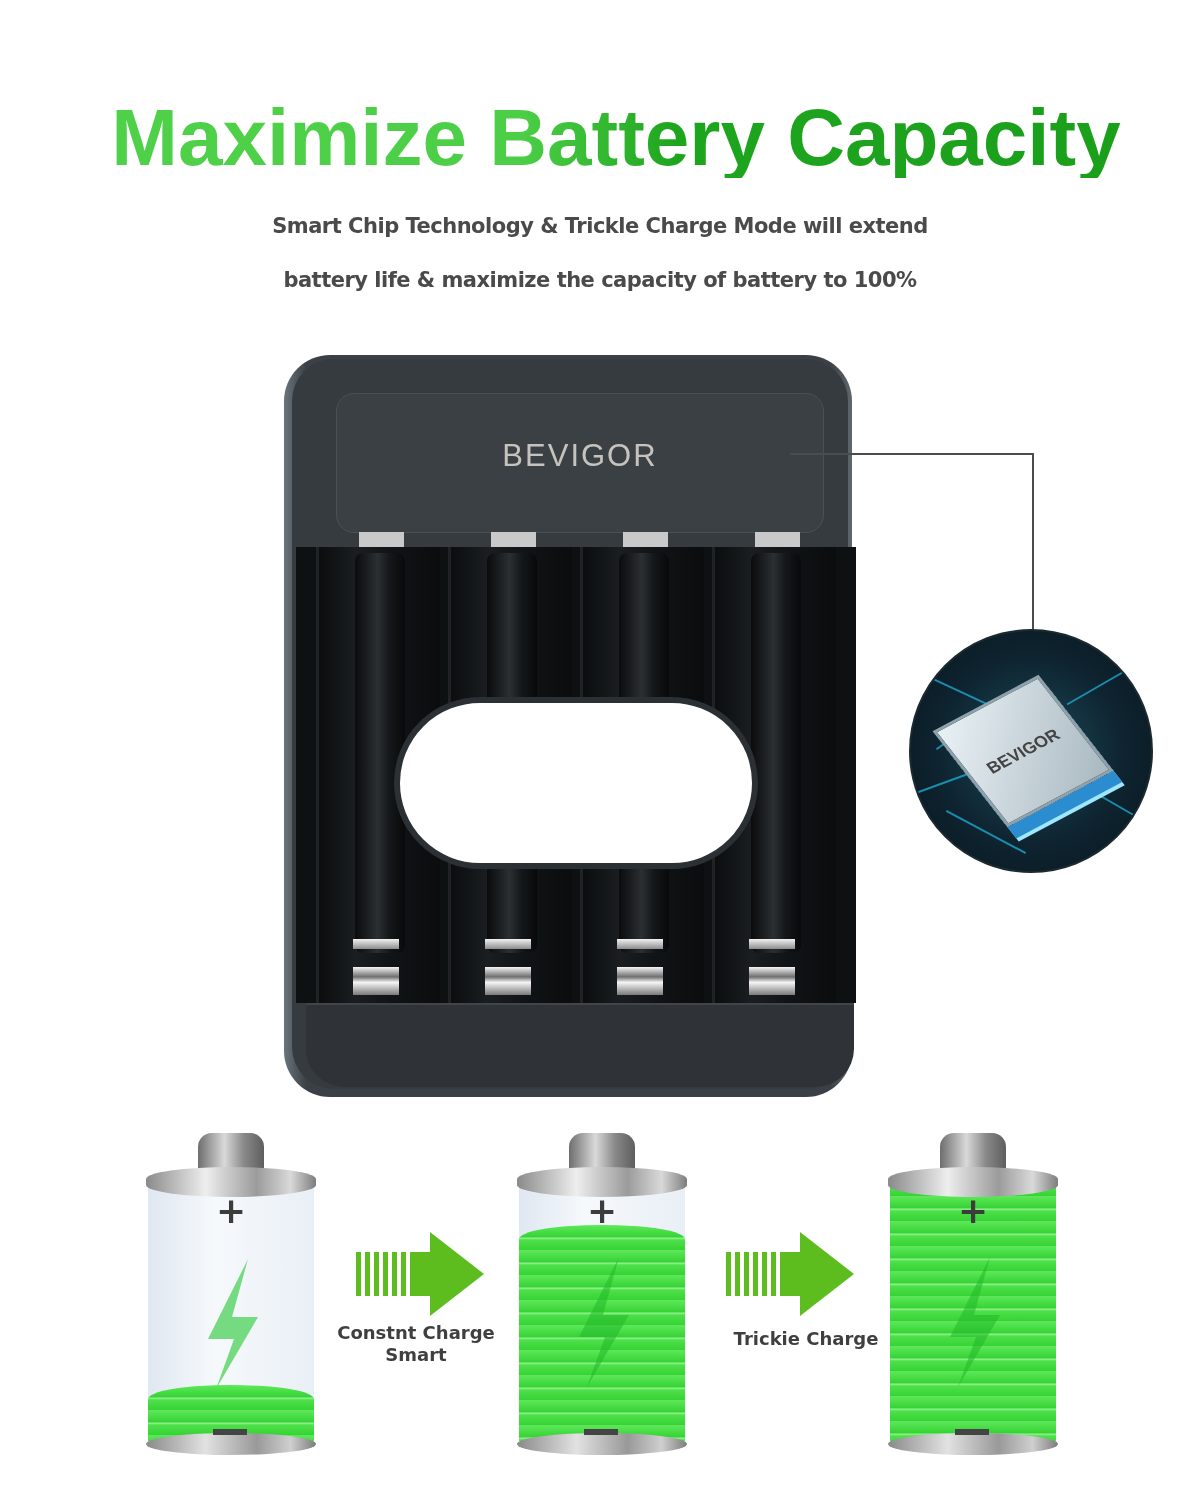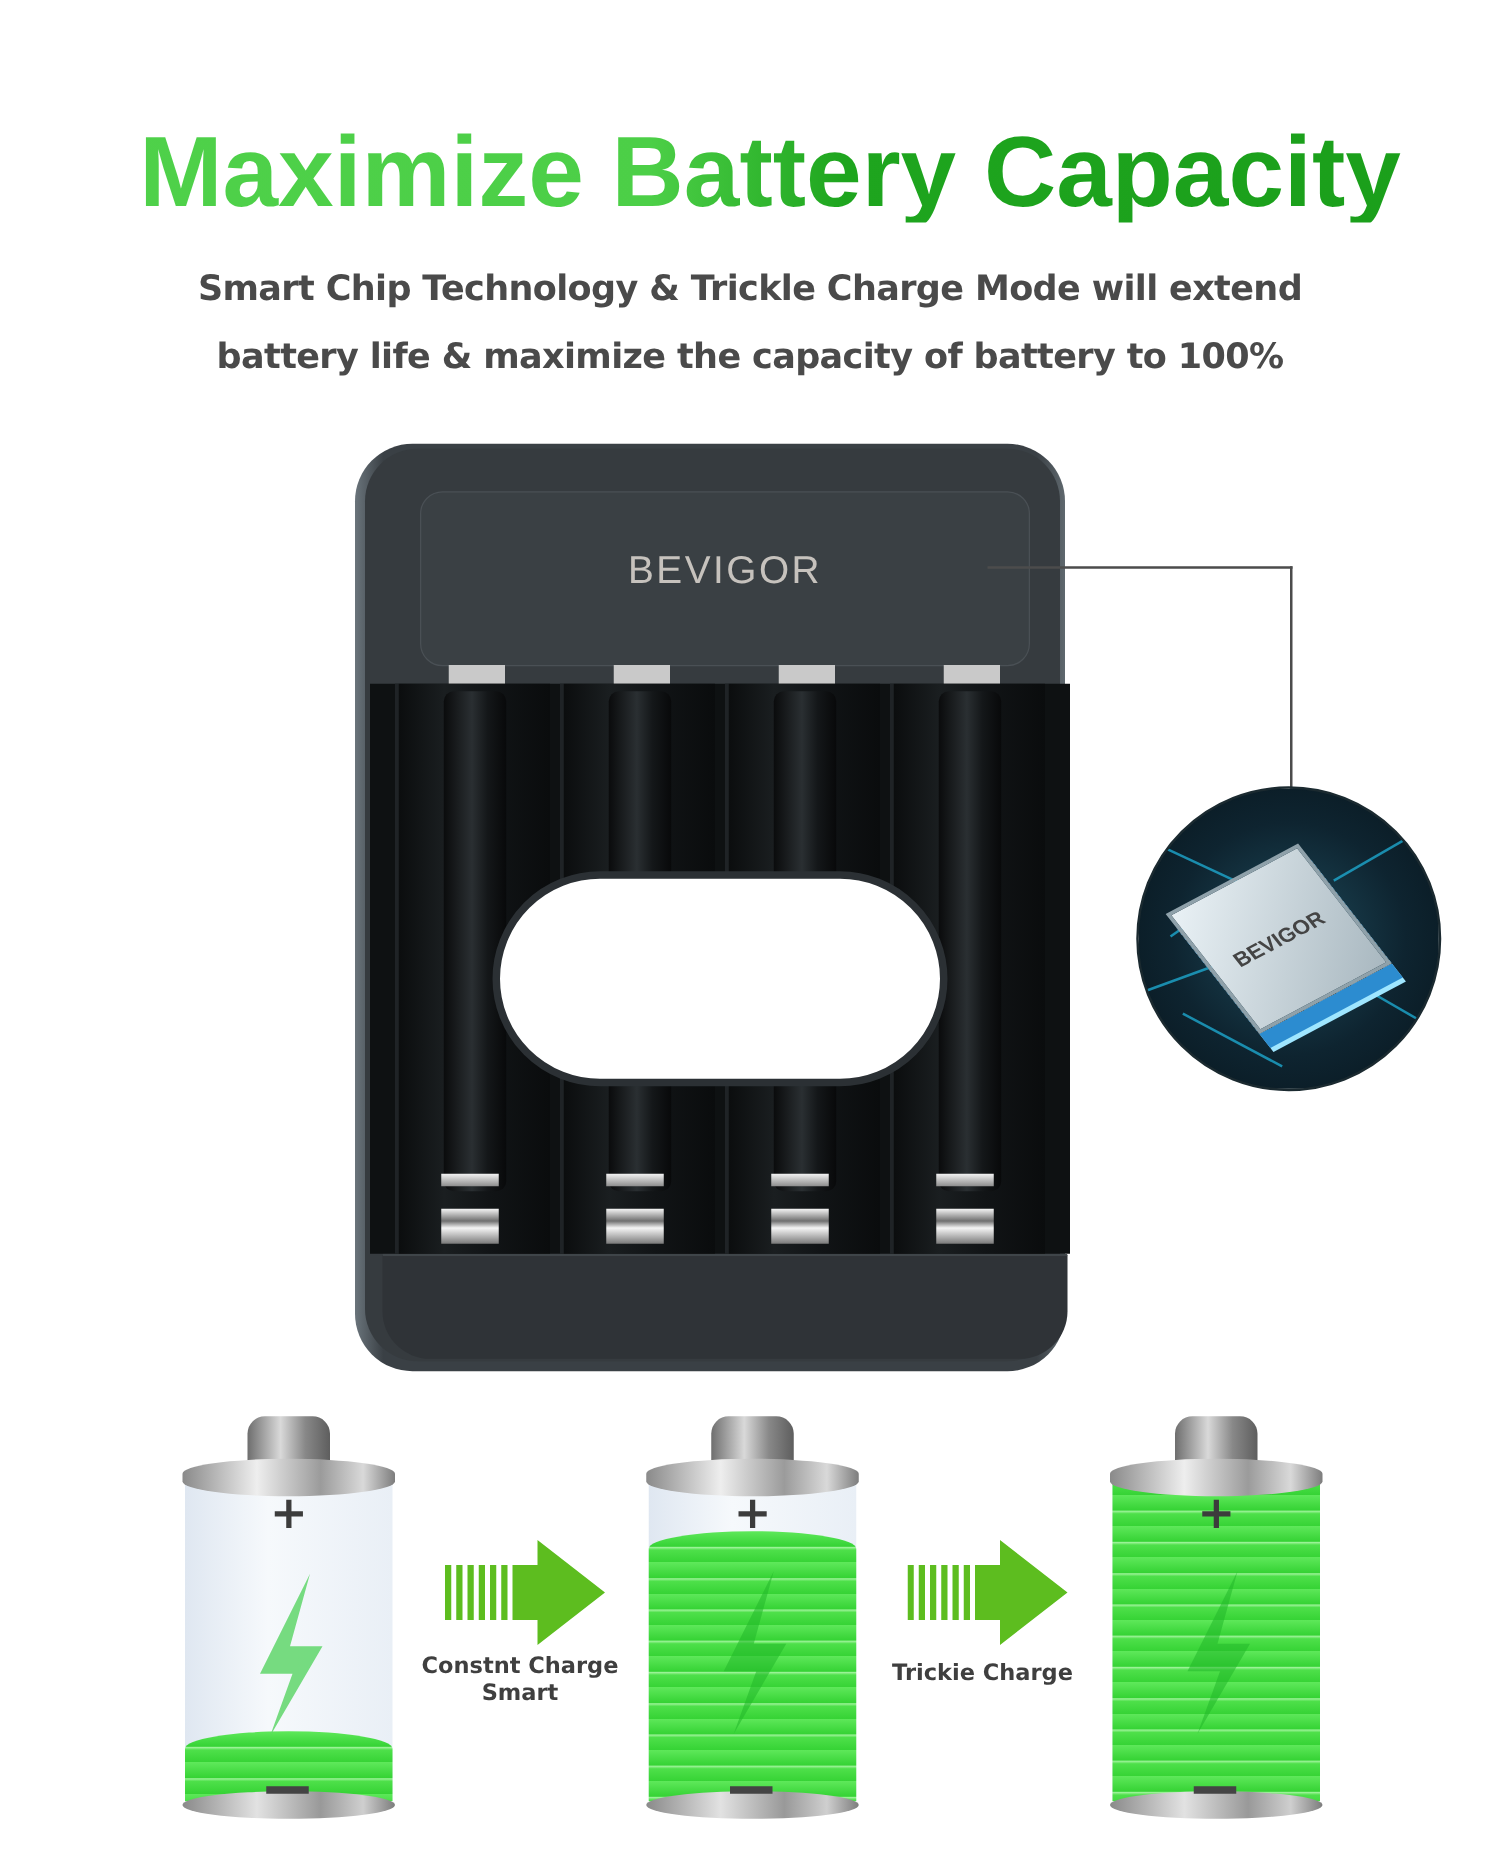--- a/index.html
+++ b/index.html
@@ -17,7 +17,7 @@
   }
   .subtitle {
     position: absolute; left: 0; width: 1200px; text-align: center;
-    font-family: "DejaVu Sans", sans-serif; font-weight: bold; font-size: 28px;
+    font-family: "DejaVu Sans", sans-serif; font-weight: bold; font-size: 21px;
     color: #4a4a4a; letter-spacing: -0.5px;
   }
   .sub1 { top: 214px; }

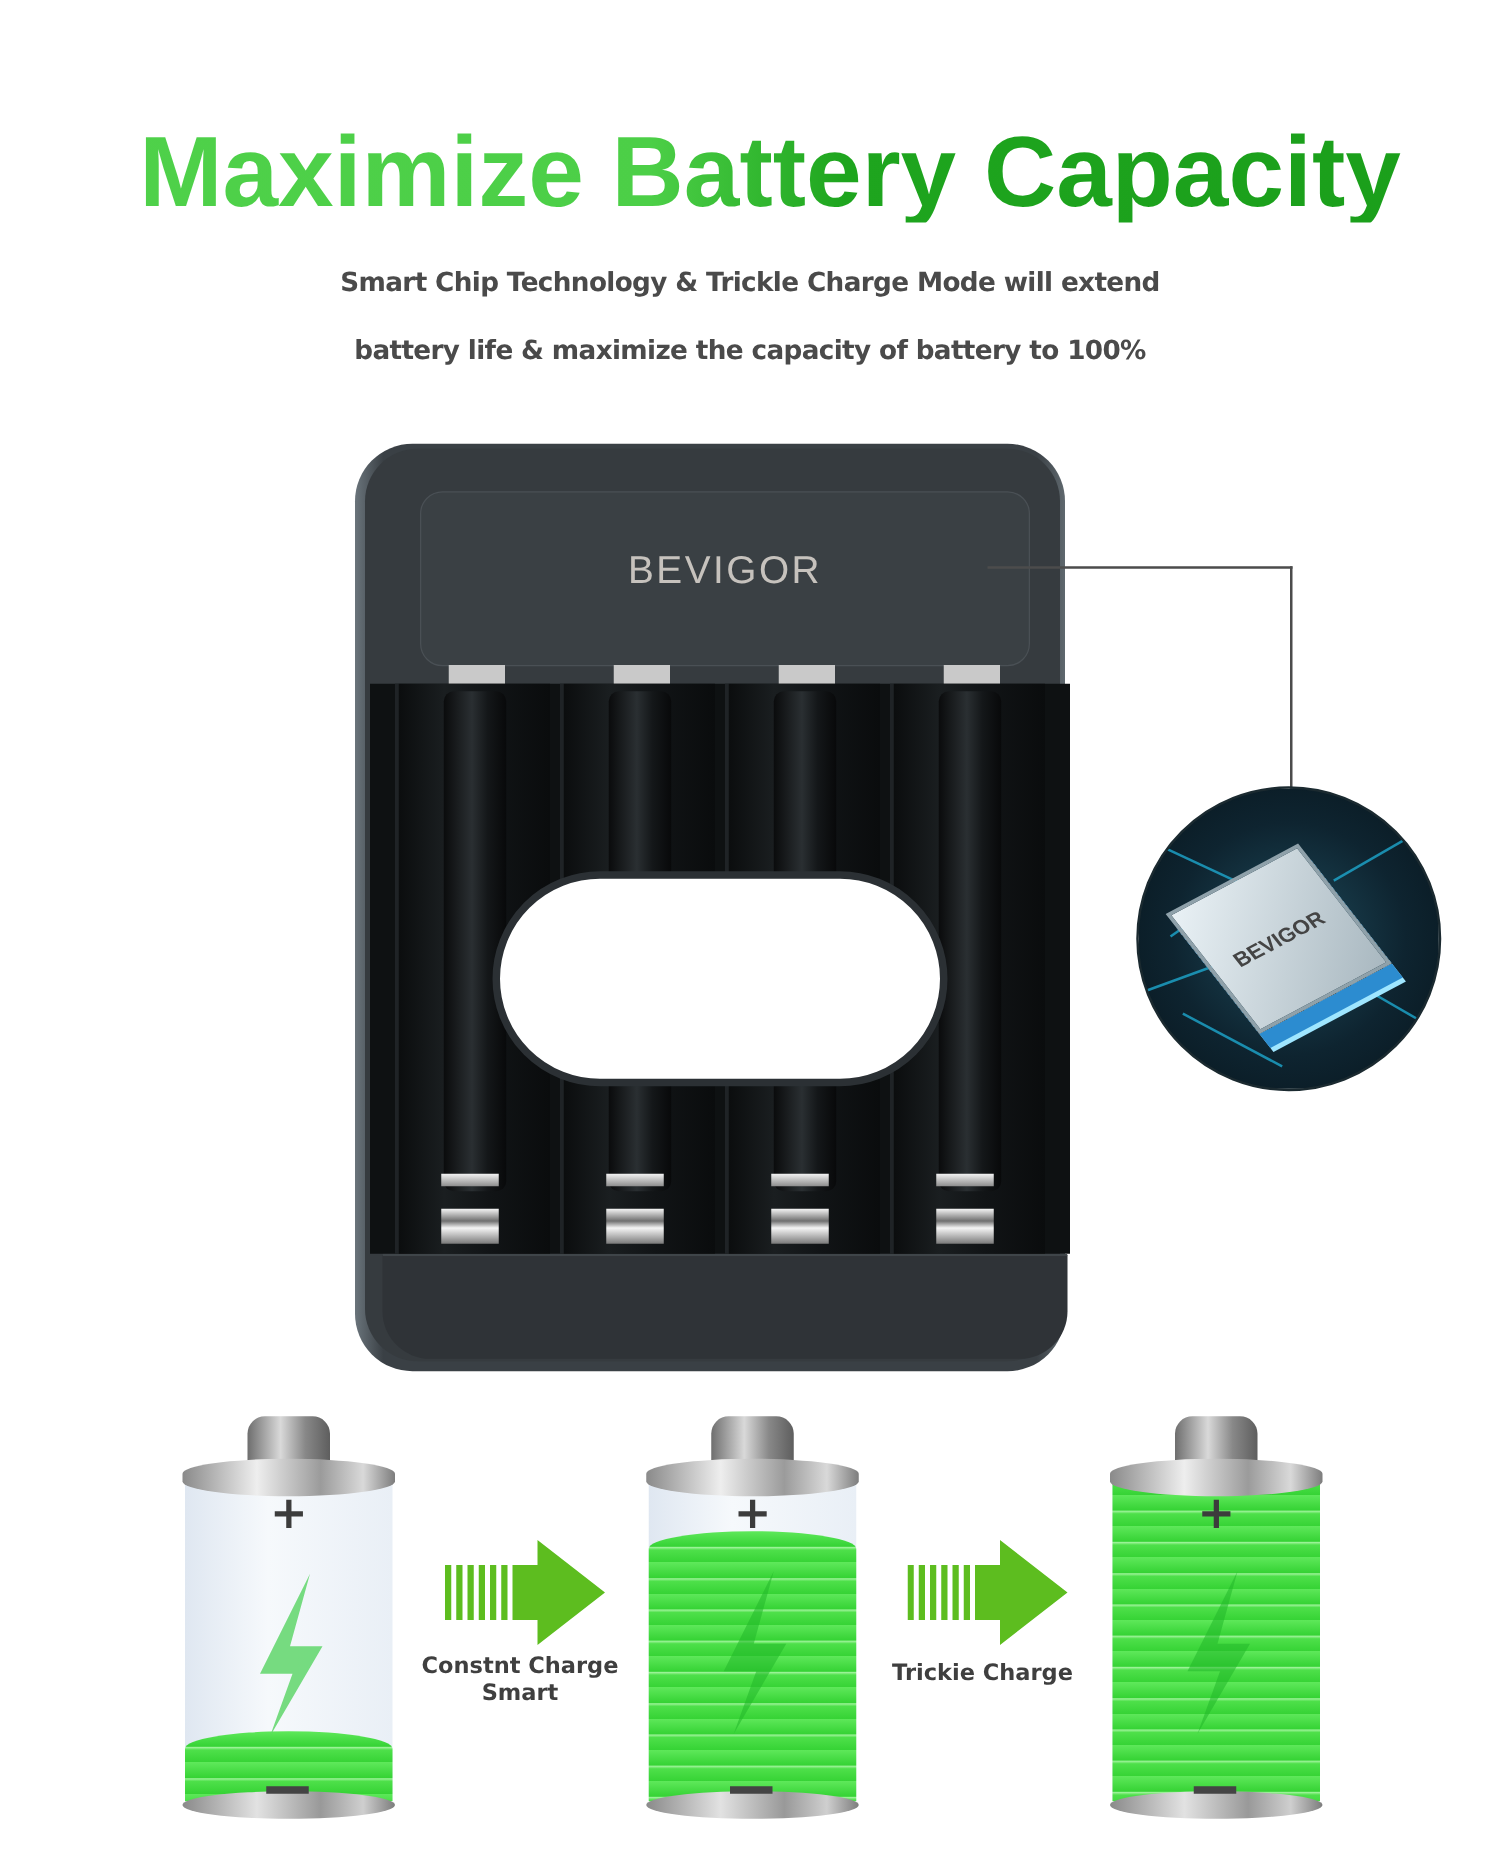--- a/index.html
+++ b/index.html
@@ -230,7 +230,7 @@
   <rect x="45" y="20" width="5" height="44" fill="#5dbd1f"></rect>
   <polygon points="54,20 74,20 74,0 128,42 74,84 74,64 54,64" fill="#5dbd1f"></polygon>
 </svg>
-<div class="arrow-label" style="left:700px;top:1328px;width:172px">
+<div class="arrow-label" style="left:720px;top:1328px;width:172px">
   <div>Trickie Charge</div>
 </div>
 

